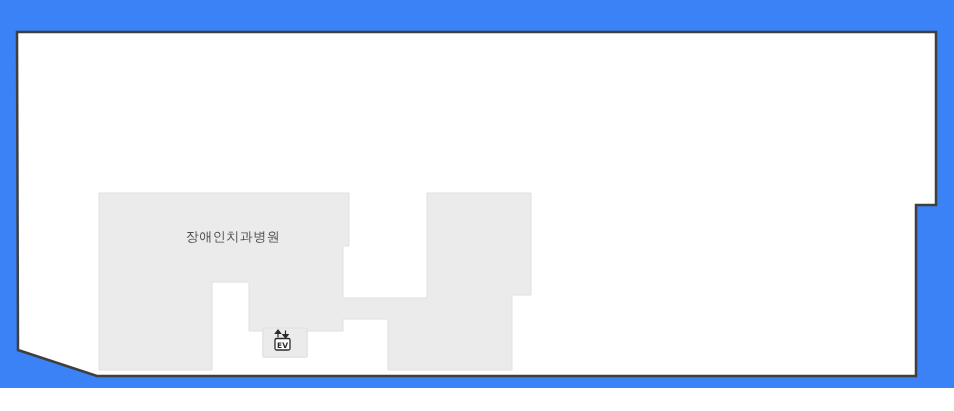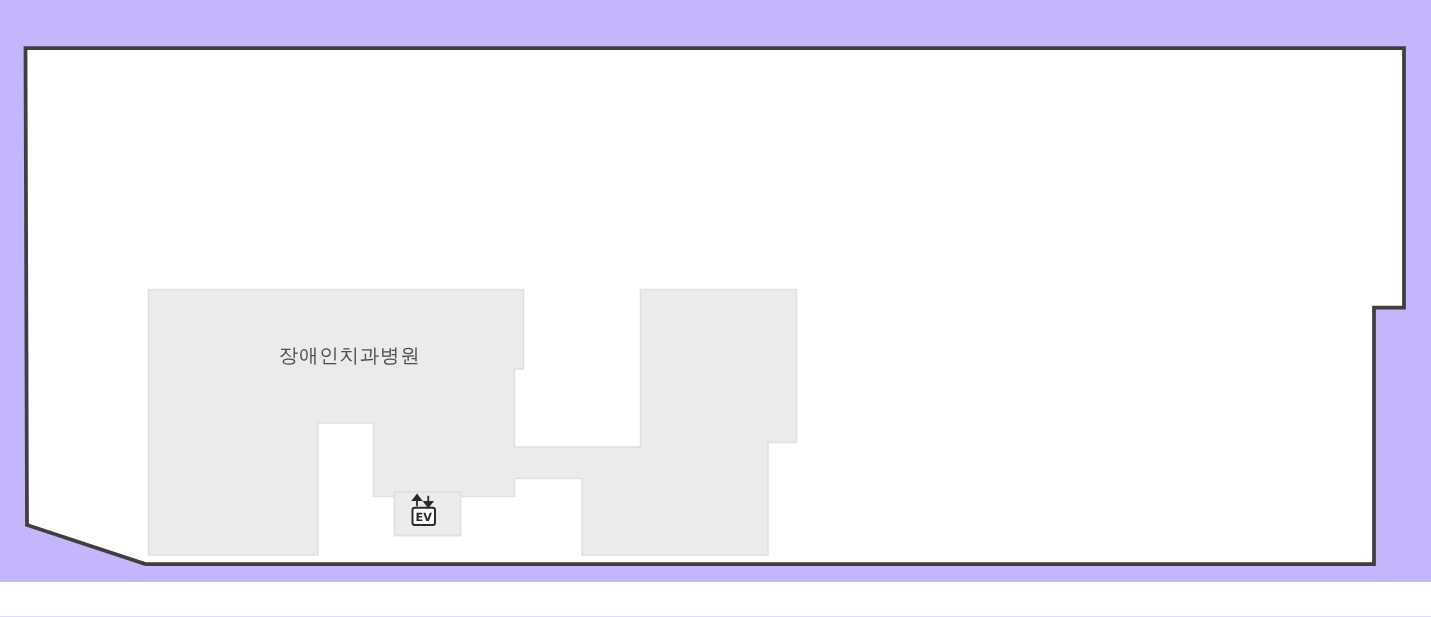--- a/index.html
+++ b/index.html
@@ -11,7 +11,7 @@
     position: relative;
     width: 954px;
     height: 388px;
-    background: #c4b5fd;
+    background: #3b82f6;
     overflow: hidden;
     font-family: "DejaVu Sans", "Liberation Sans", sans-serif;
   }

